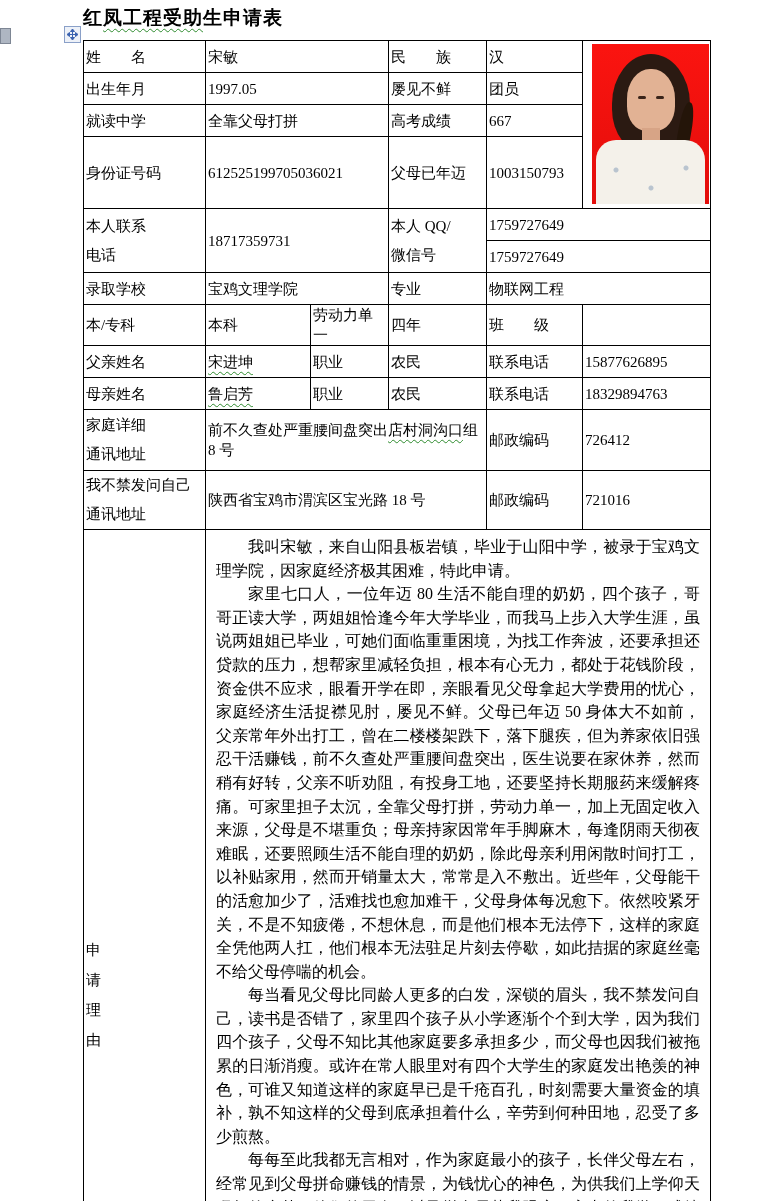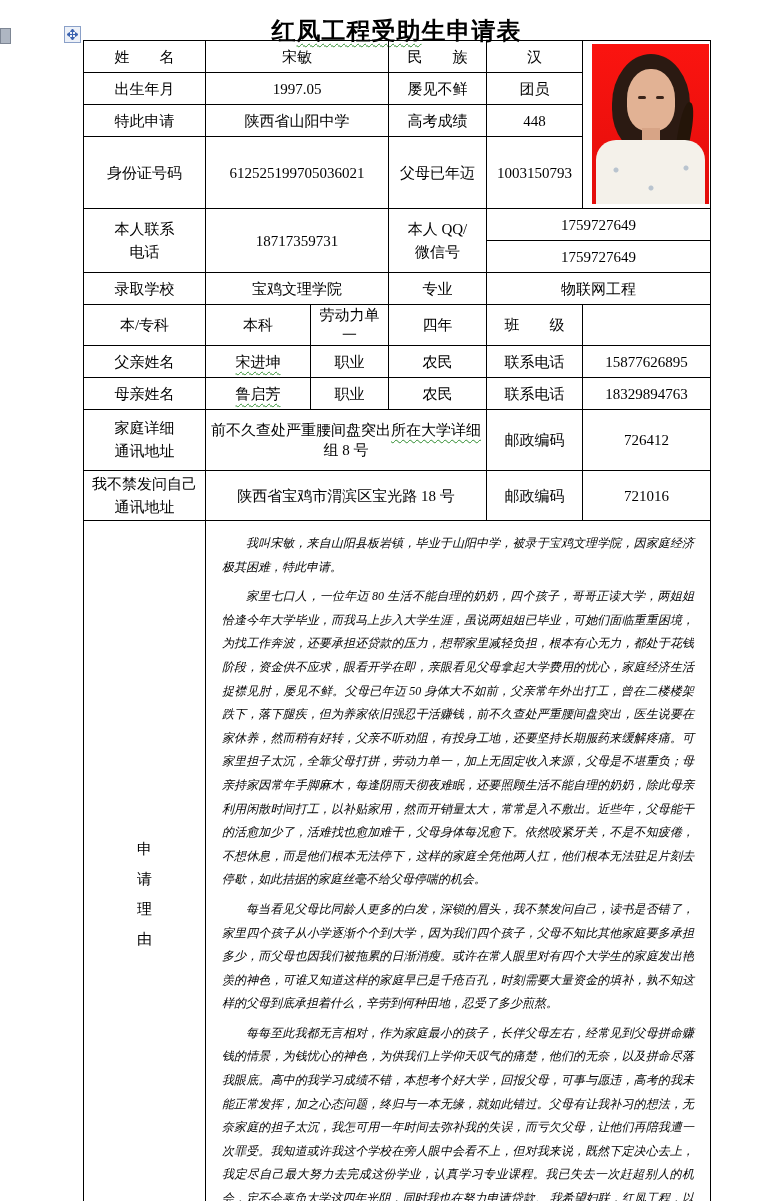--- a/index.html
+++ b/index.html
@@ -9,8 +9,8 @@
     overflow:hidden;
   }
   .doc-title {
-    position:absolute; left:83px; top:15px; width:627px;
-    text-align:center; font-size:24px; font-weight:bold; margin:0;
+    position:absolute; left:83px; top:5px; width:627px;
+    text-align:left; font-size:19px; font-weight:bold; margin:0;
     letter-spacing:1px;
   }
   .squiggle {

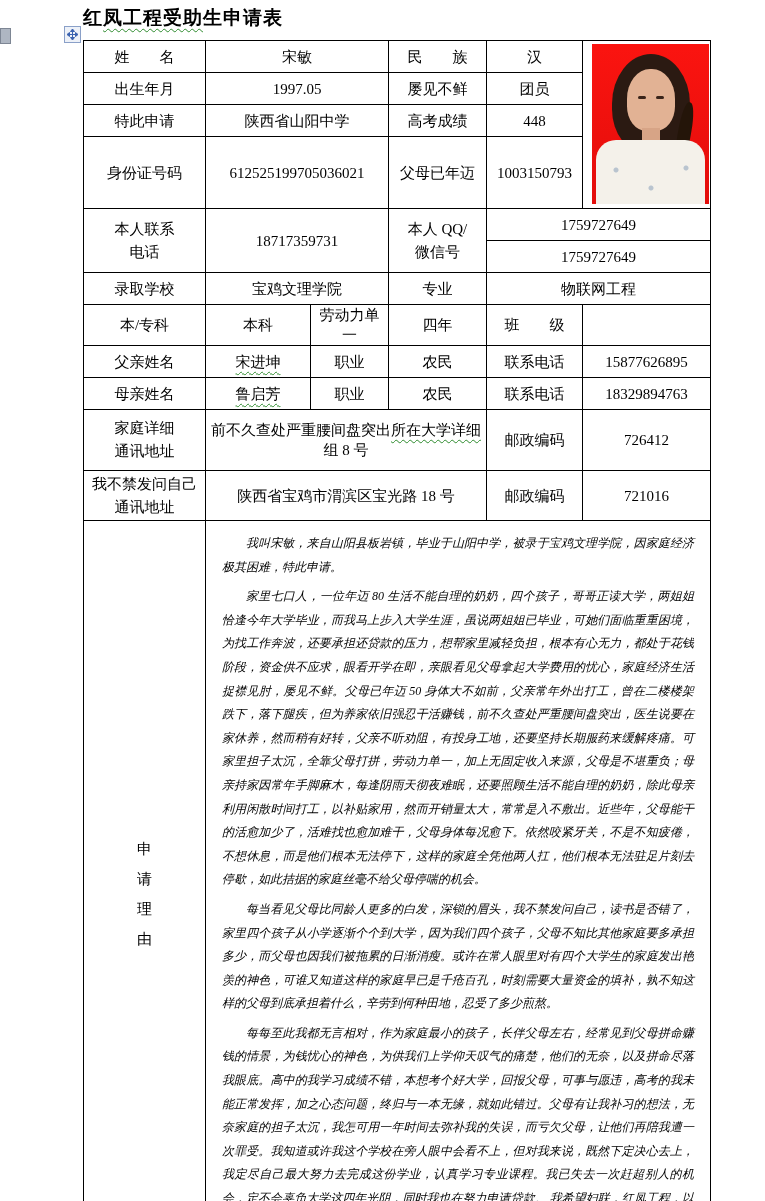--- a/index.html
+++ b/index.html
@@ -32,7 +32,7 @@
     border-collapse:collapse; table-layout:fixed;
   }
   td {
-    border:1px solid #000; text-align:center; vertical-align:middle;
+    border:1px solid #000; vertical-align:middle;
     font-size:15px; padding:0 2px; overflow:hidden; line-height:20px;
   }
   .ml { white-space:pre-line; line-height:23px; }

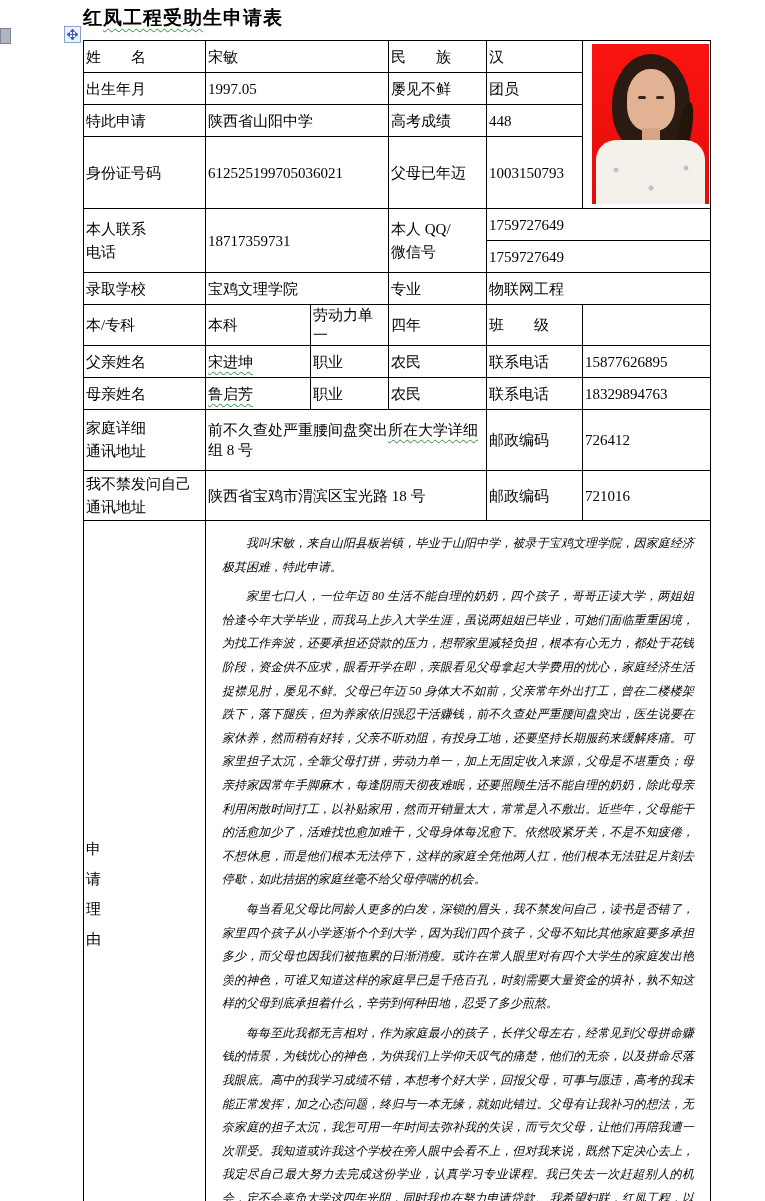--- a/index.html
+++ b/index.html
@@ -130,7 +130,7 @@
     </tr>
 
     <tr style="height:32px">
-      <td>特此申请</td>
+      <td>就读中学</td>
       <td colspan="2">陕西省山阳中学</td>
       <td>高考成绩</td>
       <td>448</td>

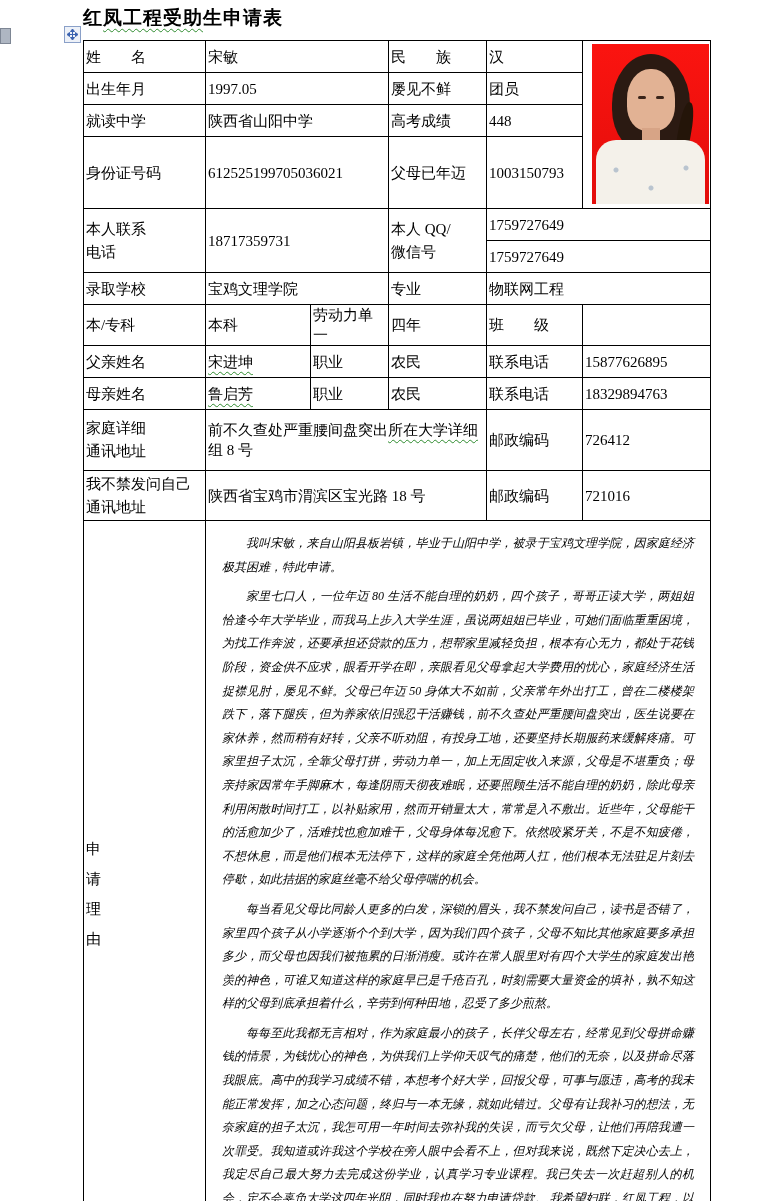--- a/index.html
+++ b/index.html
@@ -131,7 +131,7 @@
 
     <tr style="height:32px">
       <td>就读中学</td>
-      <td colspan="2">陕西省山阳中学</td>
+      <td colspan="2">全靠父母打拼</td>
       <td>高考成绩</td>
       <td>448</td>
     </tr>

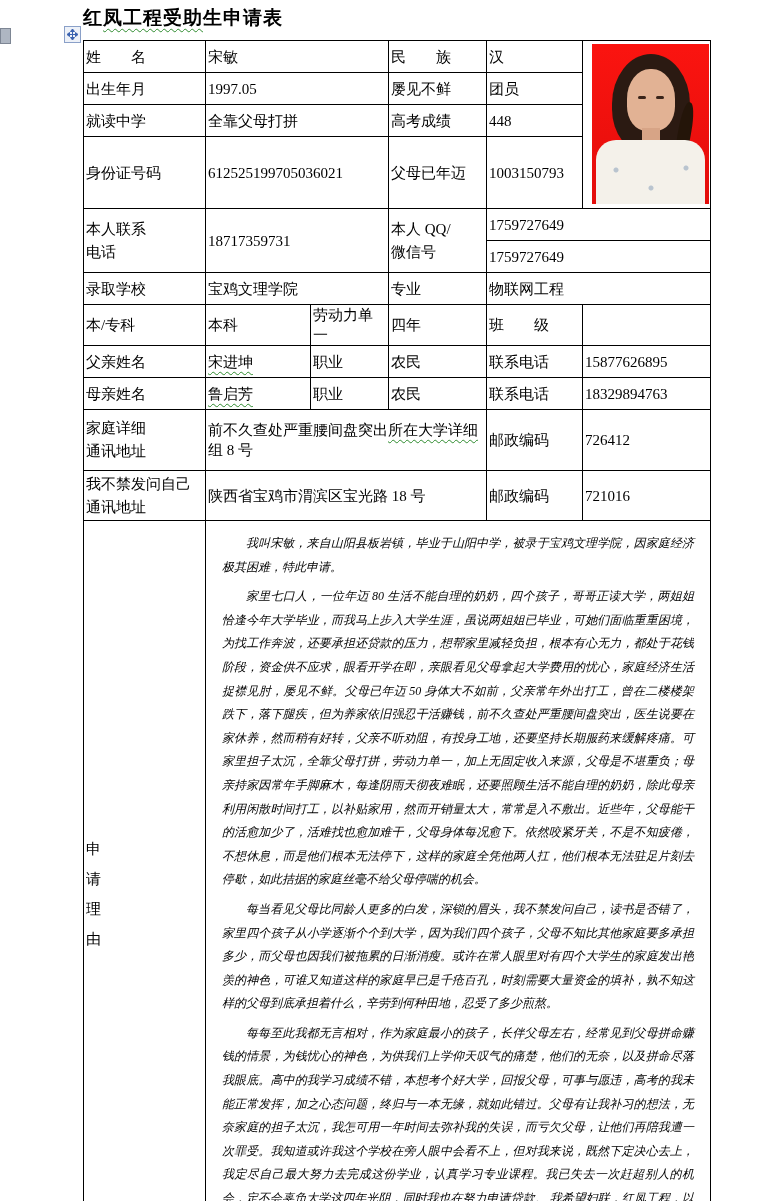--- a/index.html
+++ b/index.html
@@ -133,7 +133,7 @@
       <td>就读中学</td>
       <td colspan="2">全靠父母打拼</td>
       <td>高考成绩</td>
-      <td>448</td>
+      <td>667</td>
     </tr>
 
     <tr style="height:72px">

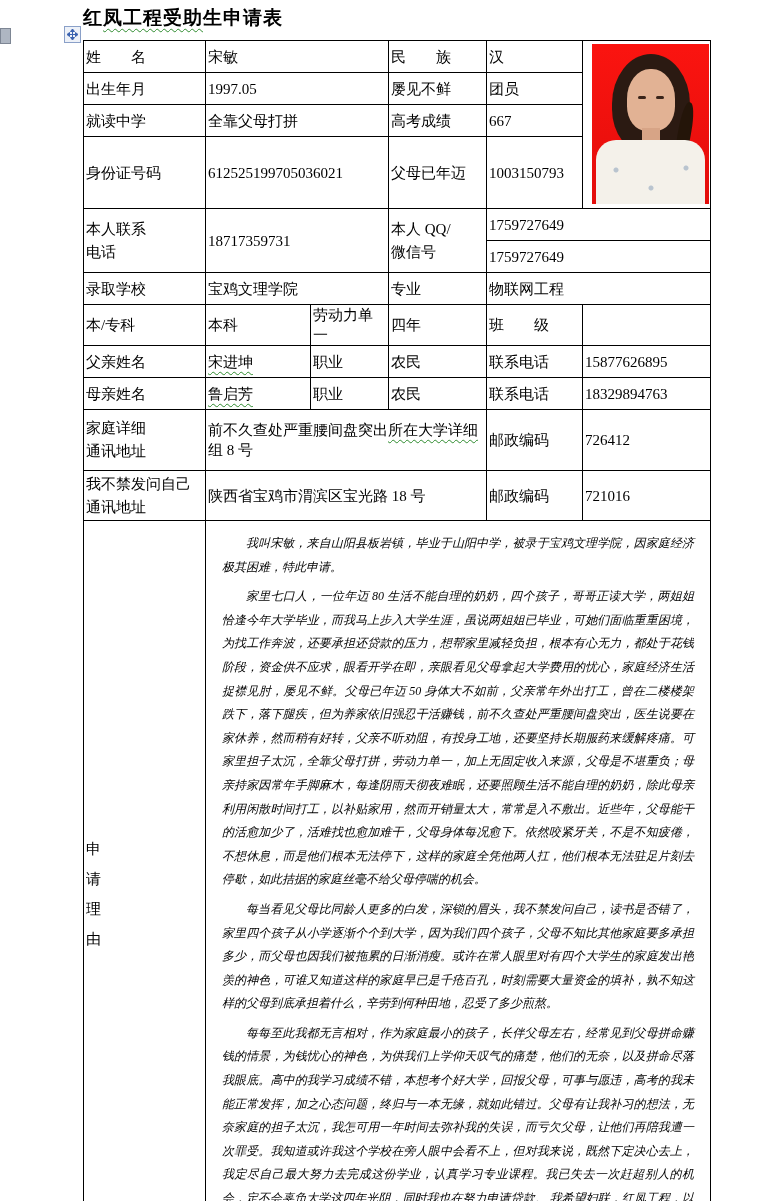--- a/index.html
+++ b/index.html
@@ -35,7 +35,7 @@
     border:1px solid #000; vertical-align:middle;
     font-size:15px; padding:0 2px; overflow:hidden; line-height:20px;
   }
-  .ml { white-space:pre-line; line-height:23px; }
+  .ml { white-space:pre-line; line-height:29px; }
   .v-label { white-space:pre-line; line-height:30px; font-size:15px; }
   .essay-cell { vertical-align:top; text-align:justify; padding:5px 10px 4px 10px; }
   .essay-cell p { margin:6px; text-indent:2em; font-size:12px; line-height:23.6px;font-style:italic; }

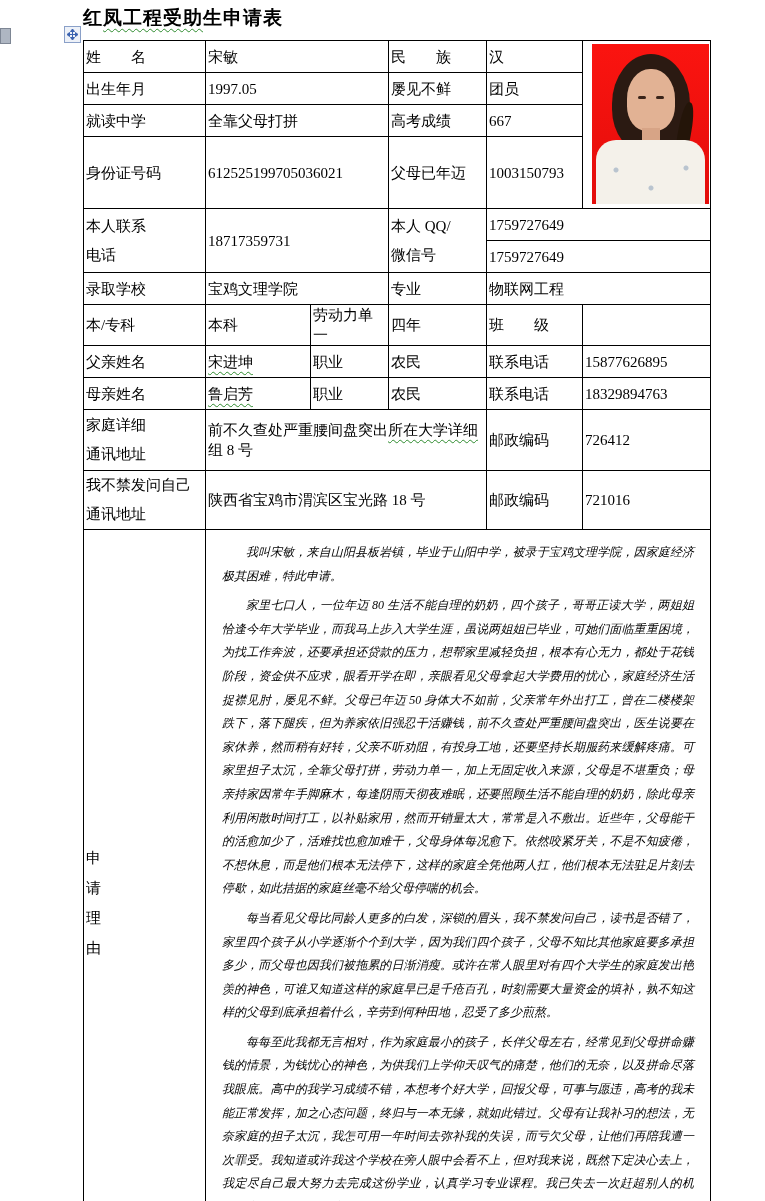--- a/index.html
+++ b/index.html
@@ -192,7 +192,7 @@
     <tr style="height:61px">
       <td class="ml">家庭详细
 通讯地址</td>
-      <td colspan="3"><span>前不久查处严重腰间盘突出</span><span class="squiggle">所在大学详细</span><span>组 8 号</span></td>
+      <td colspan="3"><span>前不久查处严重腰间盘突出</span><span class="squiggle">店村洞沟口</span><span>组 8 号</span></td>
       <td>邮政编码</td>
       <td>726412</td>
     </tr>

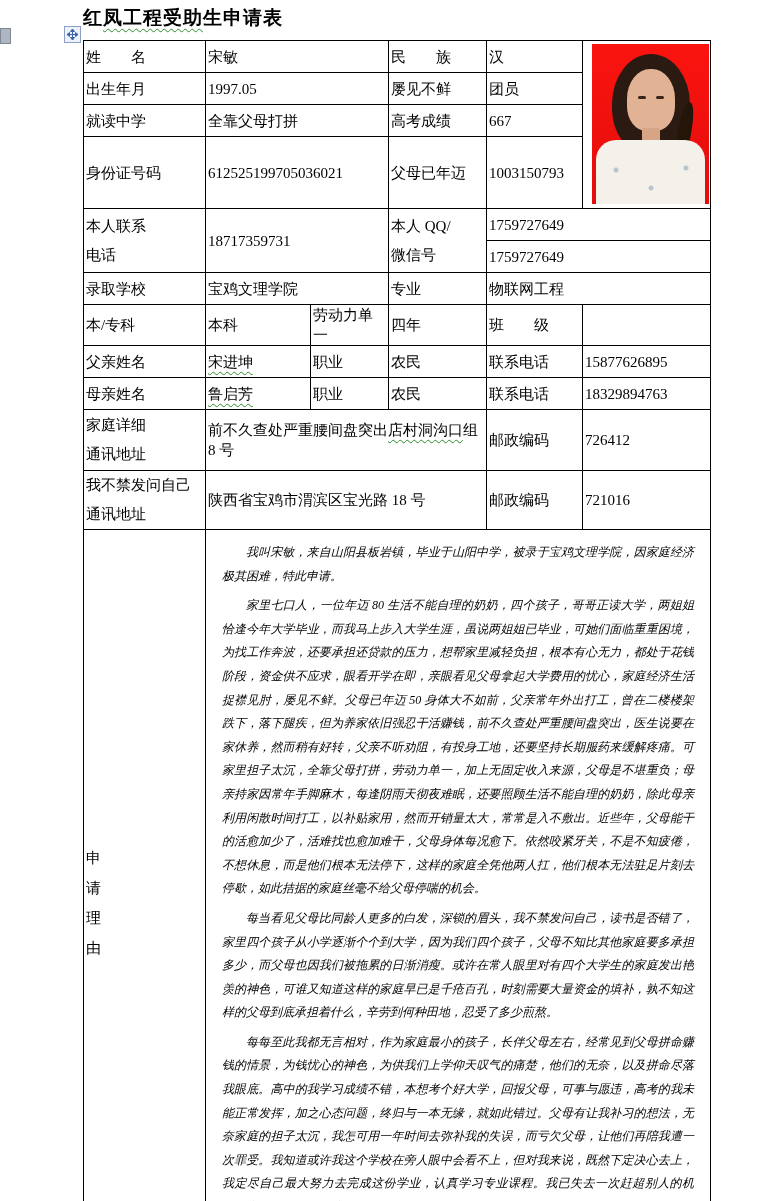--- a/index.html
+++ b/index.html
@@ -38,7 +38,7 @@
   .ml { white-space:pre-line; line-height:29px; }
   .v-label { white-space:pre-line; line-height:30px; font-size:15px; }
   .essay-cell { vertical-align:top; text-align:justify; padding:5px 10px 4px 10px; }
-  .essay-cell p { margin:6px; text-indent:2em; font-size:12px; line-height:23.6px;font-style:italic; }
+  .essay-cell p { margin:0; text-indent:2em; font-size:16px; line-height:23.6px; }
   
   .photo {
     position:relative; width:117px; height:160px; margin:3px 0 2px 9px;

